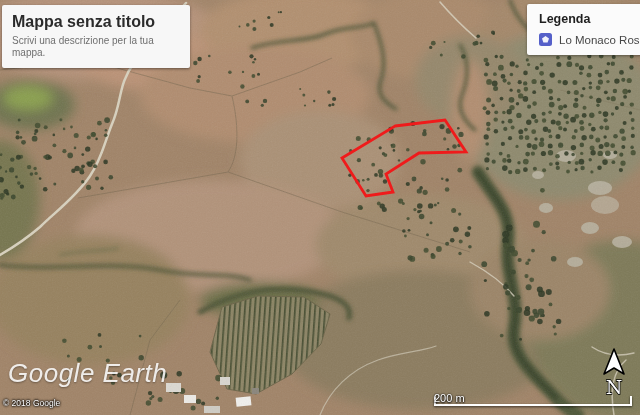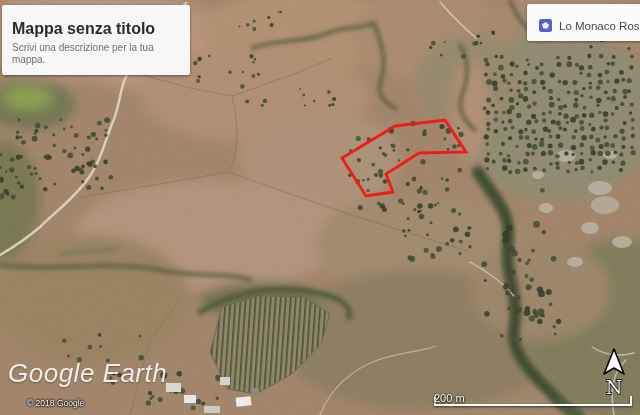--- a/index.html
+++ b/index.html
@@ -10,7 +10,7 @@
   
   .title-card{position:absolute;left:2px;top:5px;width:188px;box-sizing:border-box;
     background:#f7f7f7;border-radius:2px;box-shadow:0 1px 3px rgba(0,0,0,.45);
-    padding:14px 10px 9px 10px;}
+    padding:7px 10px 9px 10px;}
   .title-card h1{margin:0;font-size:16px;line-height:19px;font-weight:700;color:#2b2b2b;}
   .title-card p{margin:4px 0 0 0;font-size:10px;line-height:12px;color:#6f6f6f;}
 

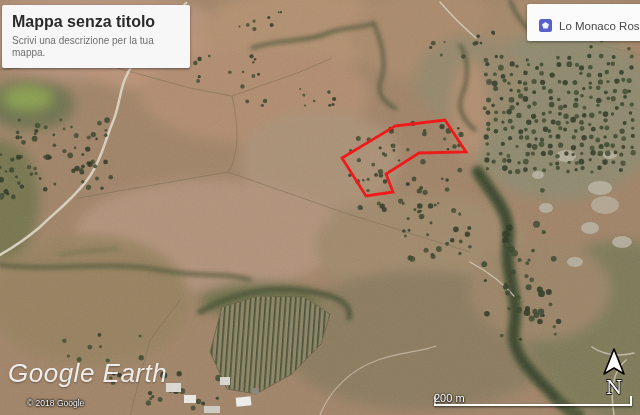--- a/index.html
+++ b/index.html
@@ -677,6 +677,7 @@
   </div>
 
   <div class="legend-card">
+    <h2>Legenda</h2>
     <div class="legend-item">
       <svg class="licon" viewBox="0 0 13 13">
         <rect x="0" y="0" width="13" height="13" rx="2.5" fill="#5560c9"></rect>

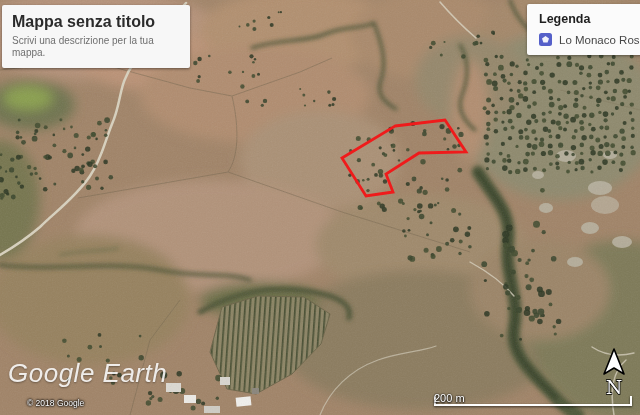--- a/index.html
+++ b/index.html
@@ -28,7 +28,7 @@
     color:rgba(255,255,255,.88);letter-spacing:.5px;
     text-shadow:0 1px 2px rgba(0,0,0,.35);font-style:italic;}
   .copyright{position:absolute;left:3px;top:398px;font-size:8.5px;color:#fff;
-    text-shadow:0 0 2px #000,0 0 2px #000,0 0 3px #000;margin-left:24px;}
+    text-shadow:0 0 2px #000,0 0 2px #000,0 0 3px #000;}
 
   
   .scalebar{position:absolute;left:434px;top:396px;width:198px;height:10px;

